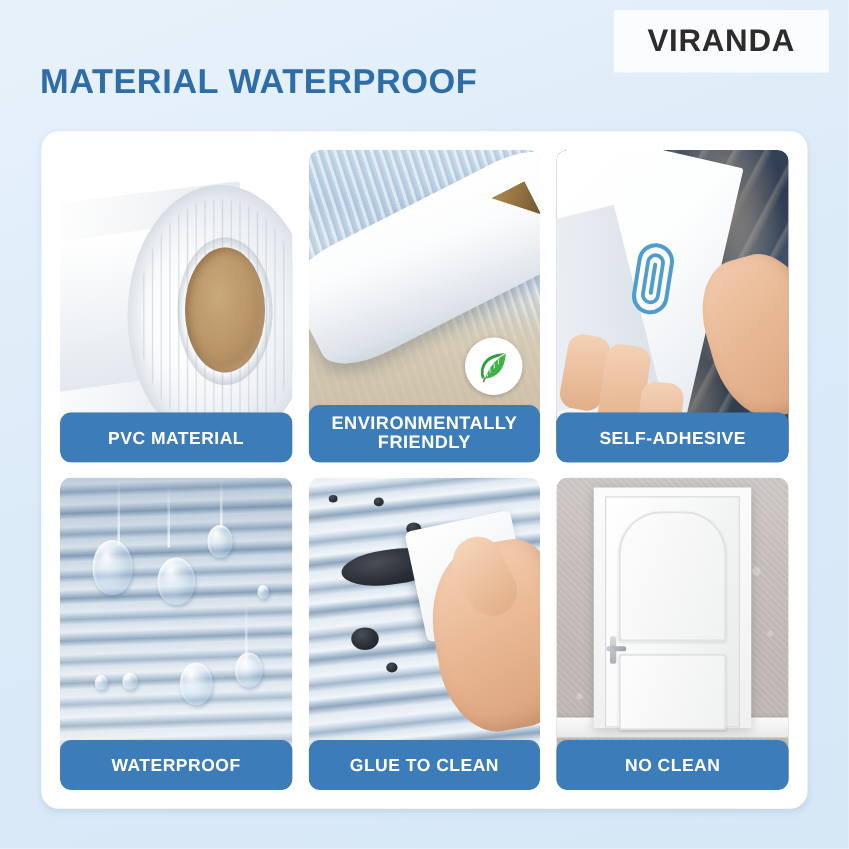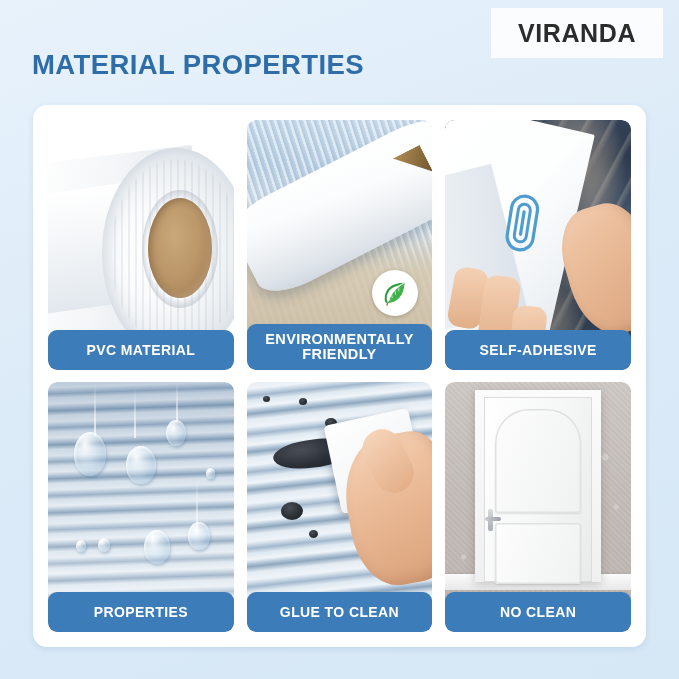--- a/index.html
+++ b/index.html
@@ -390,7 +390,7 @@
     <span class="logo-text">VIRANDA</span>
   </div>
 
-  <h1 class="page-title">MATERIAL PROPERTIES</h1>
+  <h1 class="page-title">MATERIAL WATERPROOF</h1>
 
   <div class="panel">
     <div class="grid">

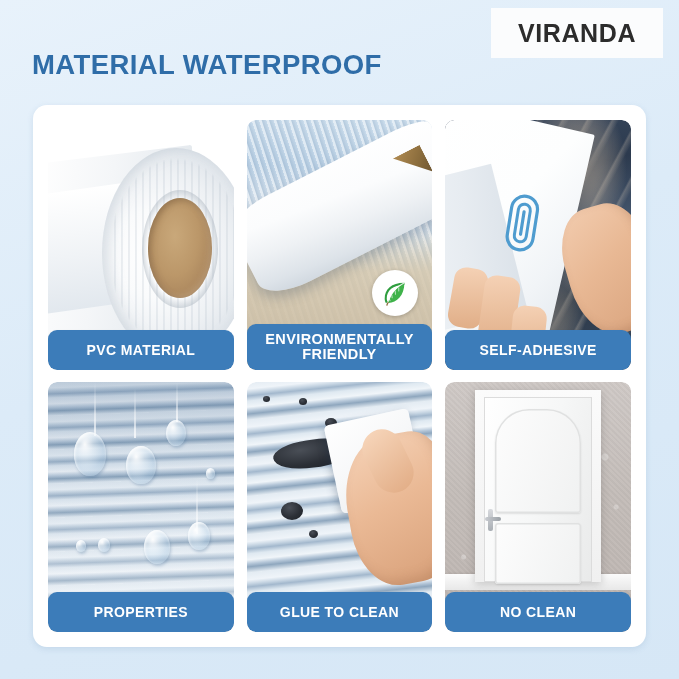--- a/index.html
+++ b/index.html
@@ -477,7 +477,7 @@
           <div class="drop" style="left:158px; top:86px;  width:9px;  height:11px;"></div>
         </div>
         <div class="label">
-          <span>PROPERTIES</span>
+          <span>WATERPROOF</span>
         </div>
       </div>
 

